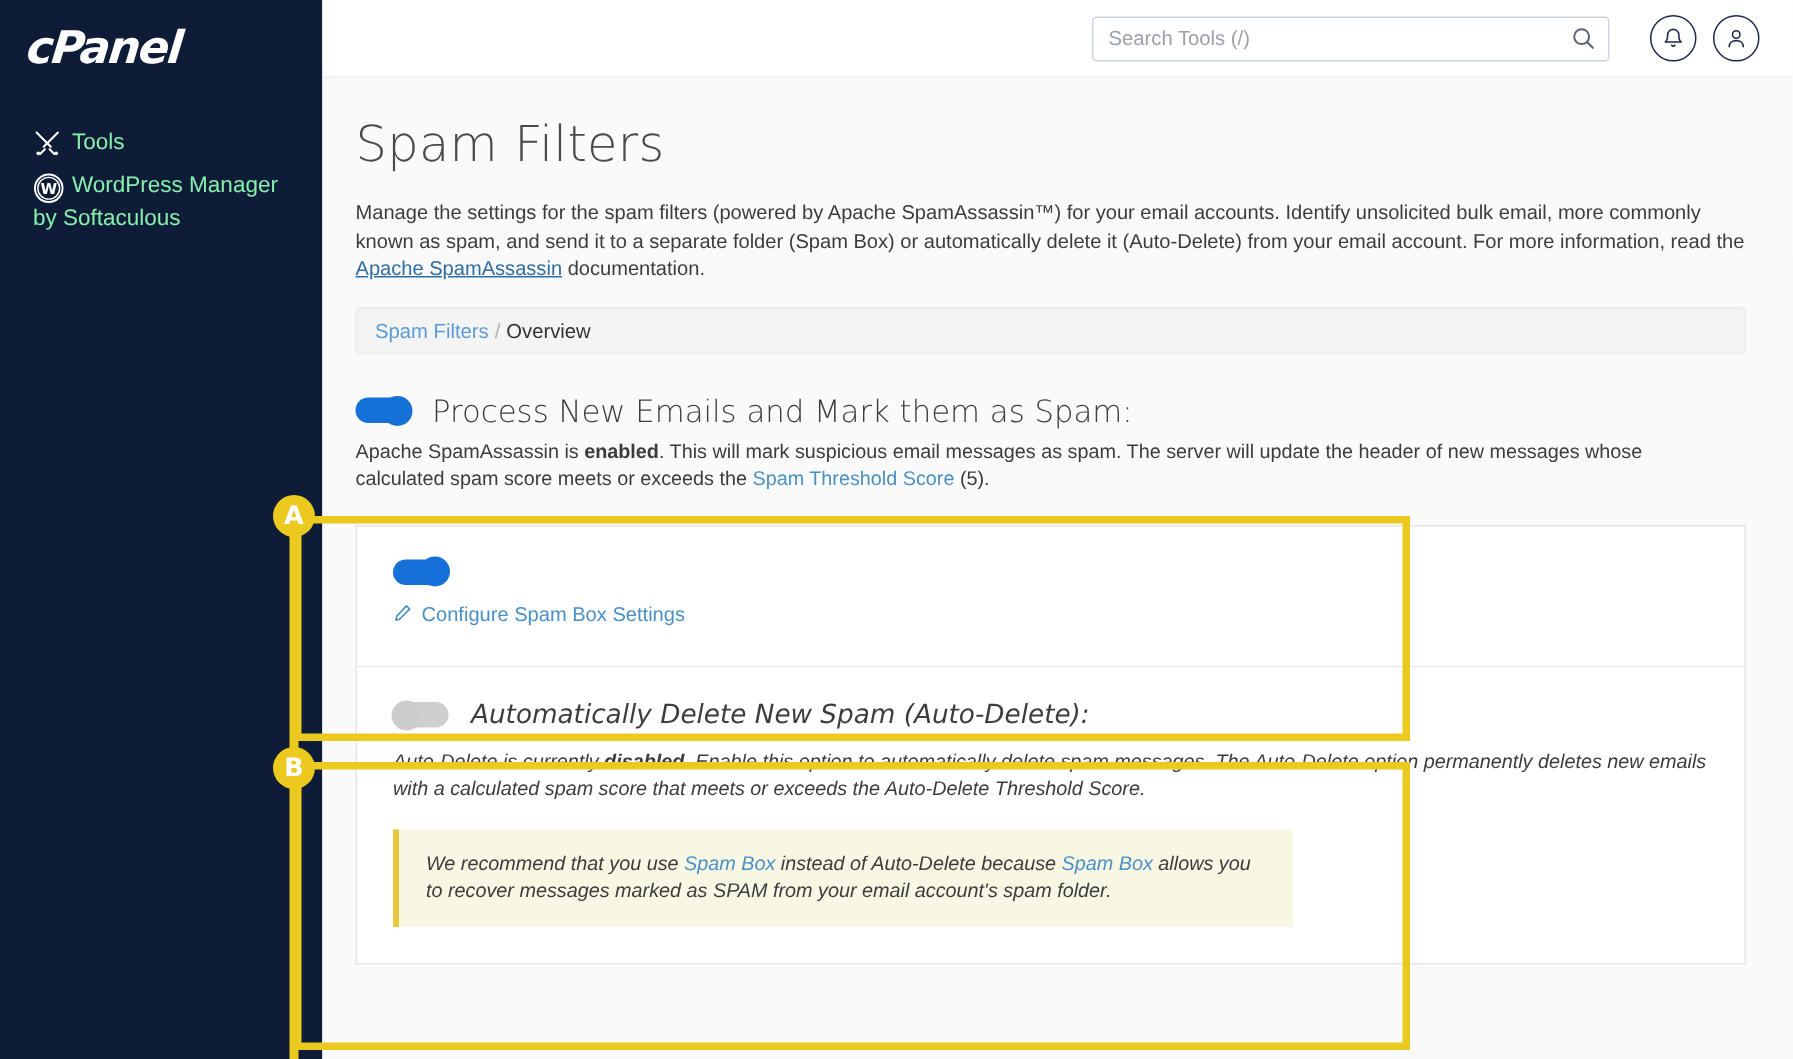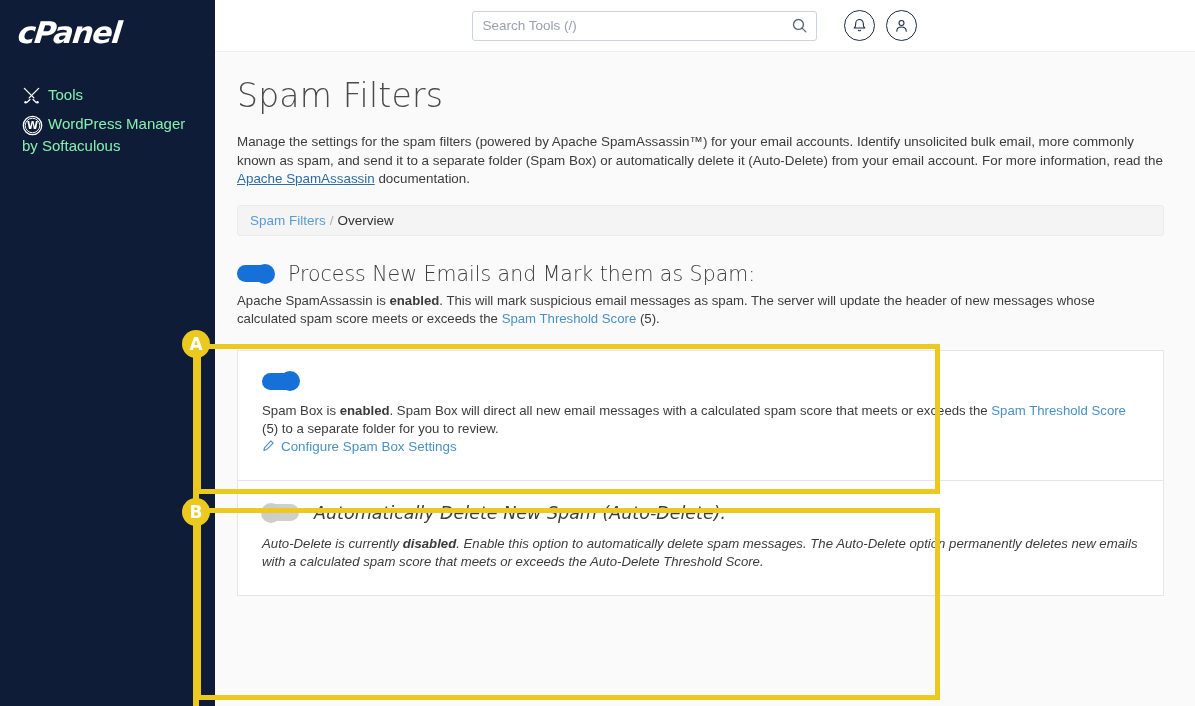--- a/index.html
+++ b/index.html
@@ -77,7 +77,7 @@
     background: #ffffff;
     display: flex;
     align-items: center;
-    justify-content: center;
+    justify-content: flex-end;
     padding-right: 22px;
     border-bottom: 1px solid #eeeeee;
   }

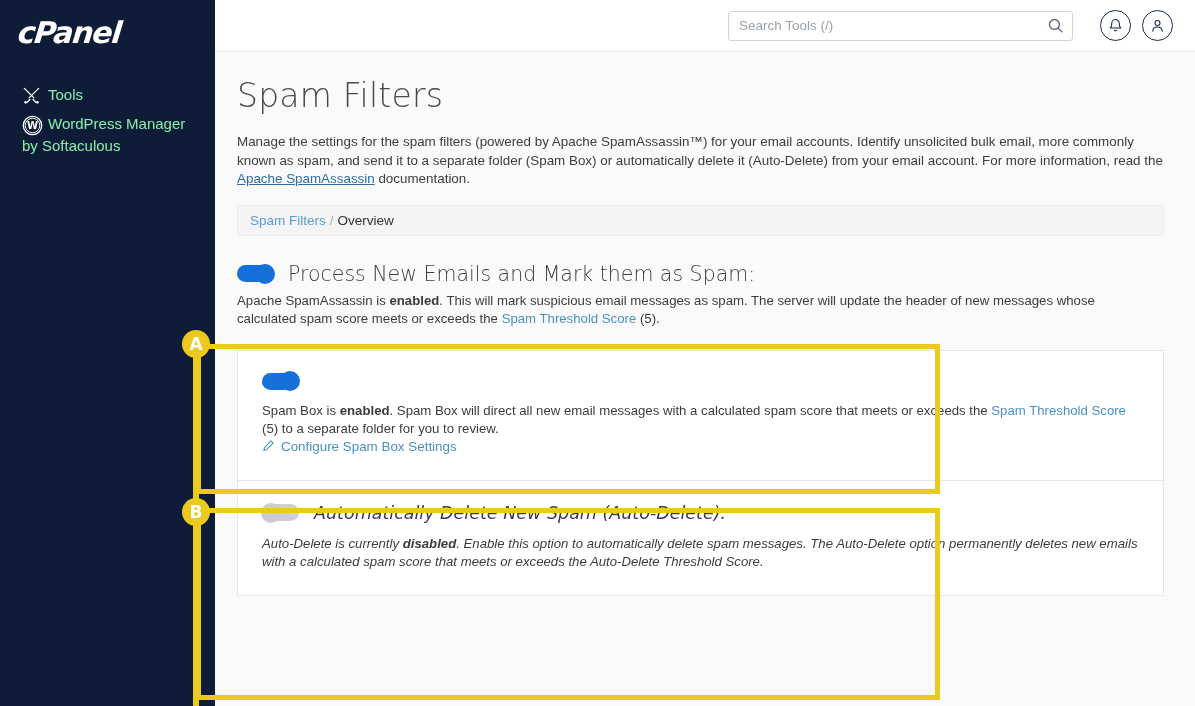--- a/index.html
+++ b/index.html
@@ -373,9 +373,6 @@
                 <span class="knob"></span>
               </span>
           </div>
-          <p class="sec-body">
-            <span>Spam Box is </span><b>enabled</b><span>. Spam Box will direct all new email messages with a calculated spam score that meets or exceeds the </span><a class="lnk-plain">Spam Threshold Score</a><span> (5) to a separate folder for you to review.</span>
-          </p>
           <div class="cfg-link">
             <span>
               <svg width="13" height="13" viewBox="0 0 24 24" fill="none" stroke="#4a90c4" stroke-width="2" stroke-linecap="round" stroke-linejoin="round">

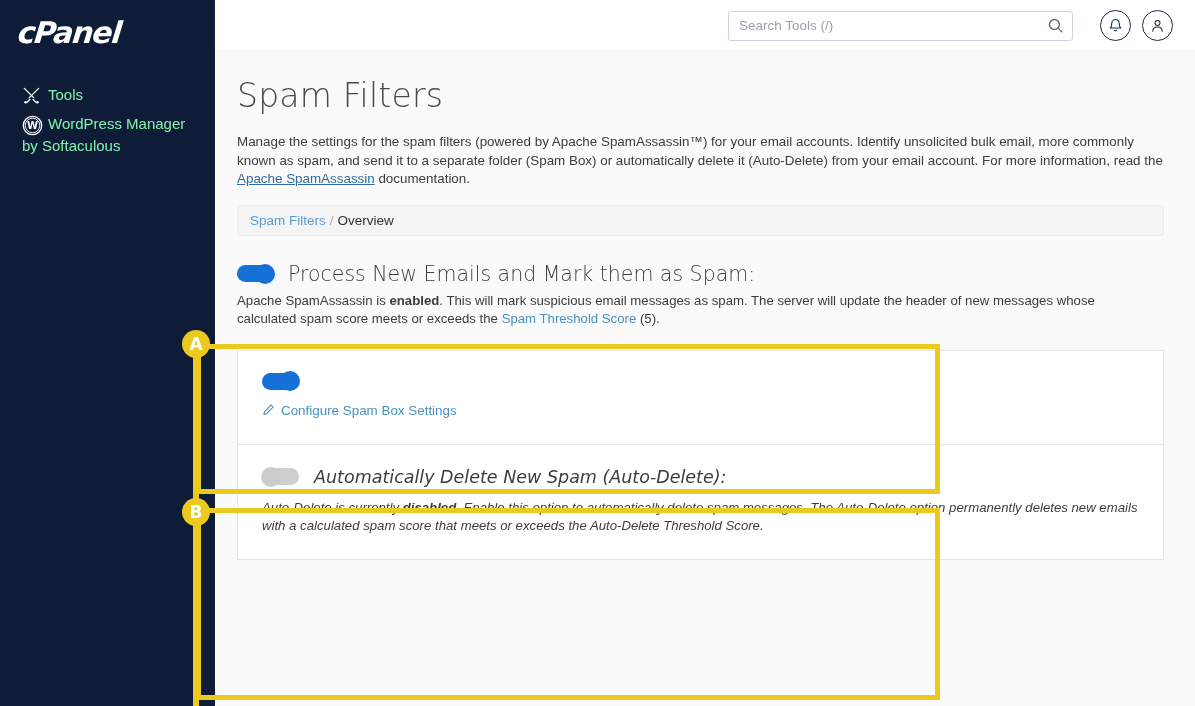--- a/index.html
+++ b/index.html
@@ -393,6 +393,9 @@
           <p class="sec-body">
             <span>Auto-Delete is currently </span><b>disabled</b><span>. Enable this option to automatically delete spam messages. The Auto-Delete option permanently deletes new emails with a calculated spam score that meets or exceeds the Auto-Delete Threshold Score.</span>
           </p>
+          <div class="notice">
+            <span>We recommend that you use </span><a class="lnk-plain">Spam Box</a><span> instead of Auto-Delete because </span><a class="lnk-plain">Spam Box</a><span> allows you to recover messages marked as SPAM from your email account's spam folder.</span>
+          </div>
         </div>
 
       </div>

